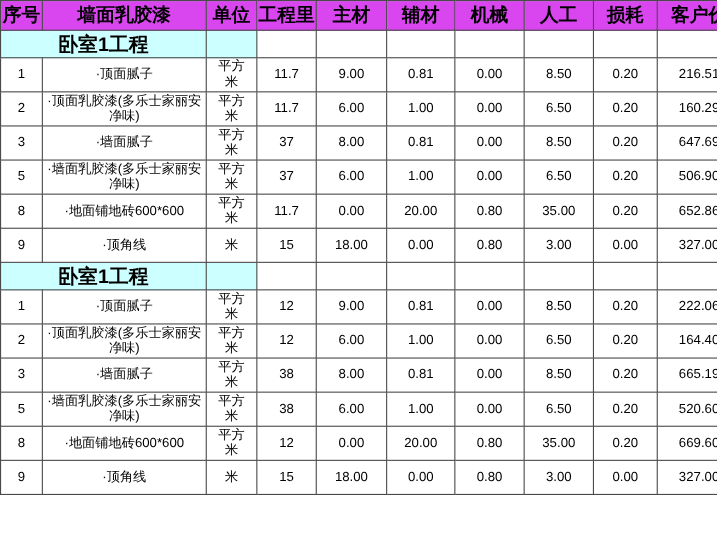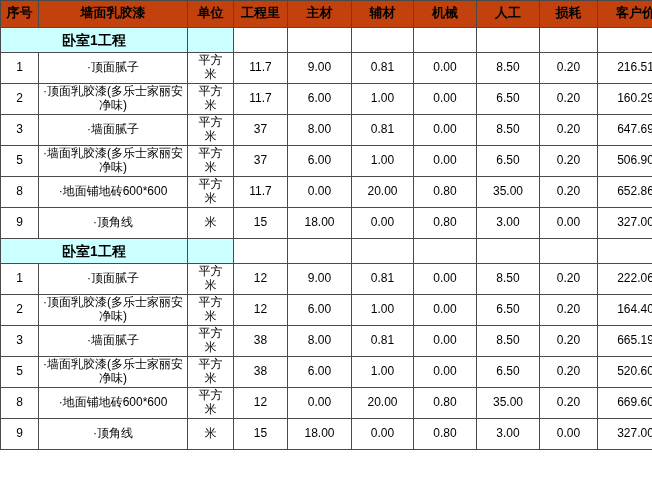--- a/index.html
+++ b/index.html
@@ -31,11 +31,10 @@
   }
   
   tr.header-row td {
-    background: #c2410c;
+    background: #d946ef;
     font-weight: bold;
-    font-size: 13px;
+    font-size: 17px;
     height: 26px;
-    font-family: Liberation Mono, monospace;
   }
   
   tr.section-row td.section-title {

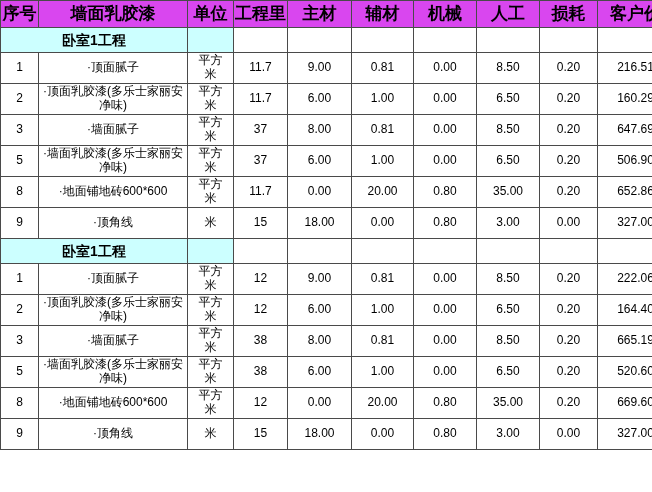--- a/index.html
+++ b/index.html
@@ -40,7 +40,7 @@
   tr.section-row td.section-title {
     background: #ccffff;
     font-weight: bold;
-    font-size: 14px;
+    font-size: 18px;
     height: 24px;
     text-align: center;
   }

